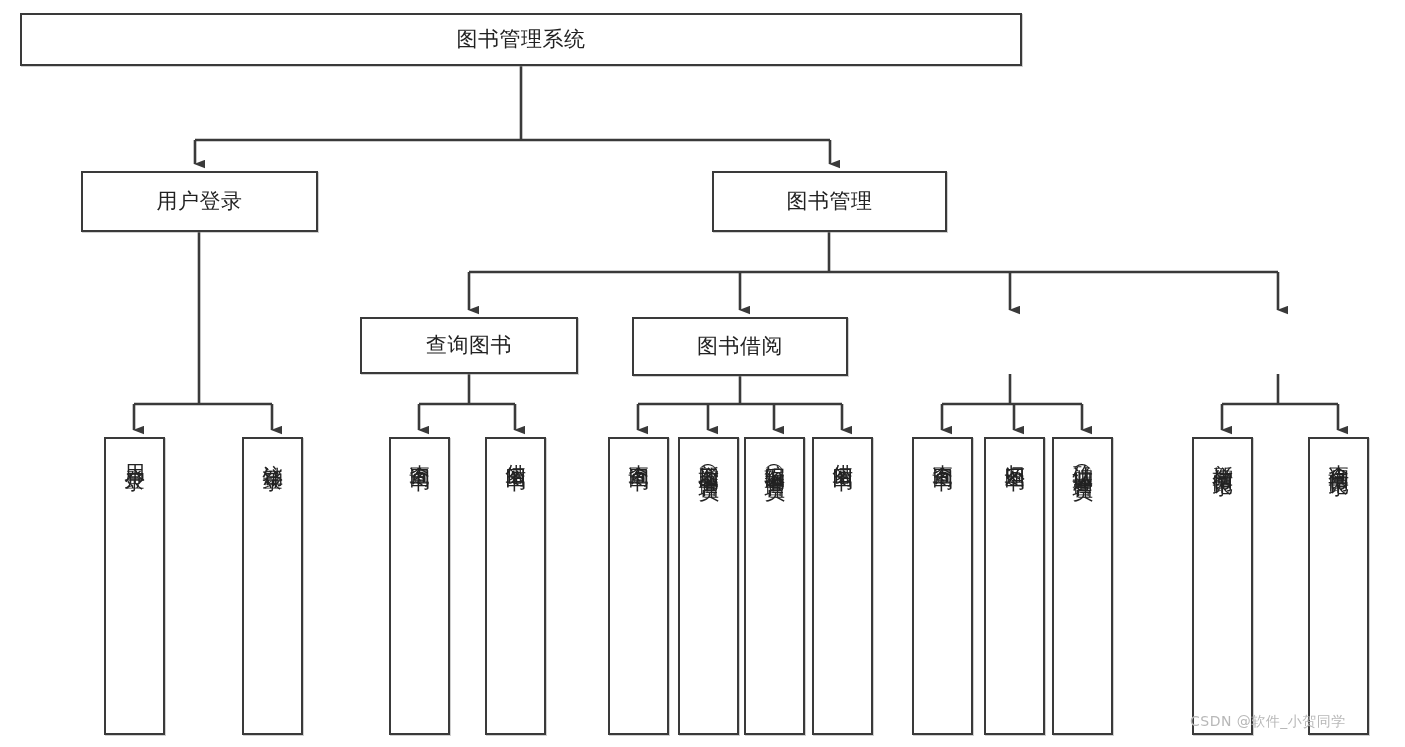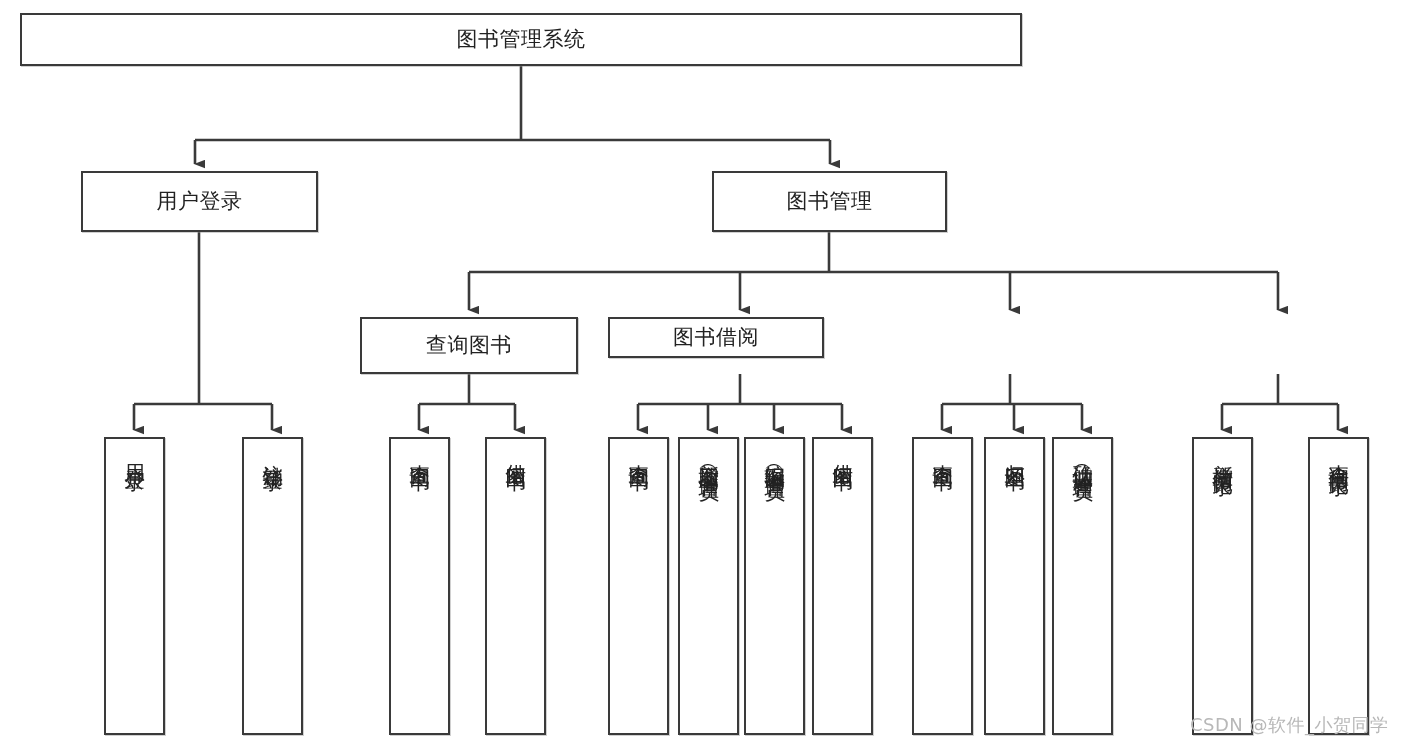--- a/index.html
+++ b/index.html
@@ -140,7 +140,7 @@
   <div class="node h" id="n-l3-0" style="left: 360px; top: 317px; width: 218px; height: 57px;">
     <span class="lbl">查询图书</span>
   </div>
-  <div class="node h" id="n-l3-1" style="left: 608px; top: 317px; width: 216px; height: 41px;">
+  <div class="node h" id="n-l3-1" style="left: 632px; top: 317px; width: 216px; height: 59px;">
     <span class="lbl">图书借阅</span>
   </div>
 

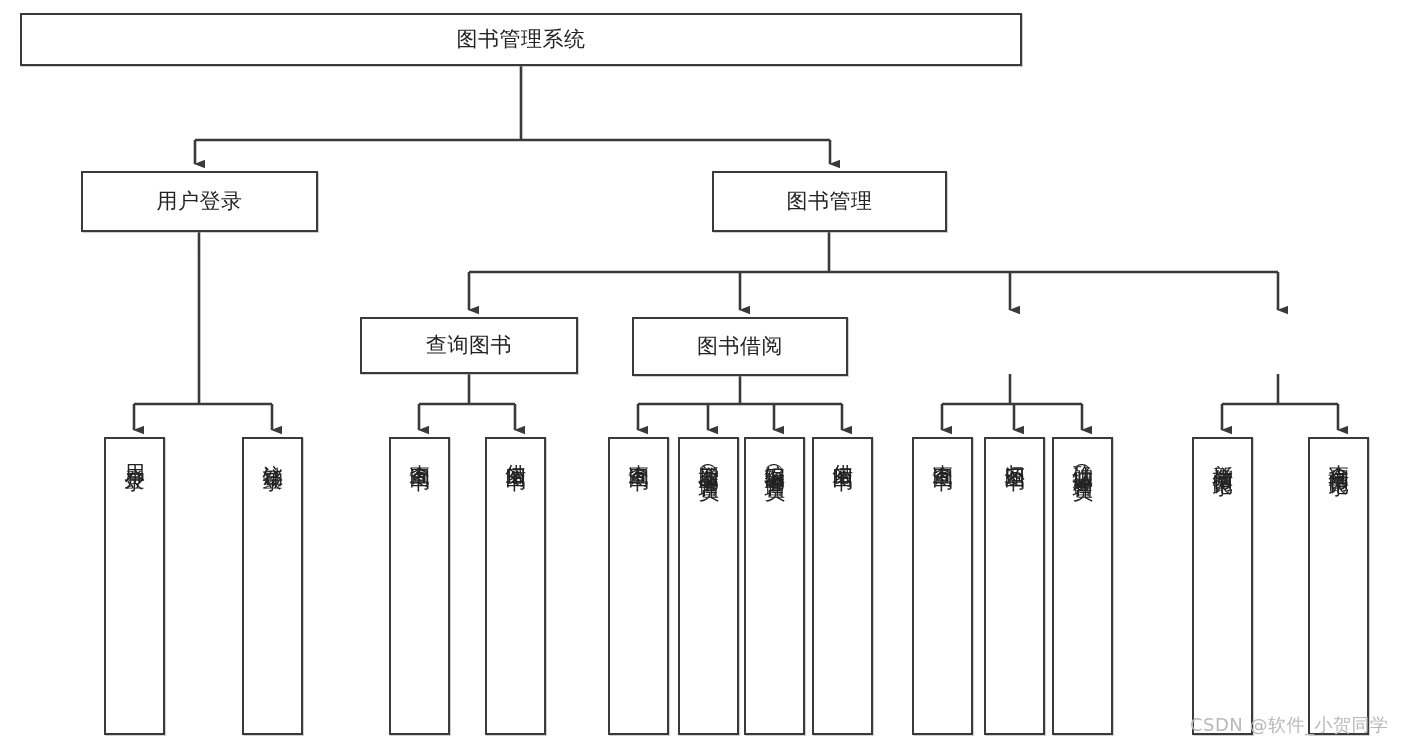--- a/index.html
+++ b/index.html
@@ -64,7 +64,7 @@
   }
   .watermark {
     position: absolute;
-    font-size: 18px;
+    font-size: 14px;
     color: #b8b8b8;
     white-space: nowrap;
     letter-spacing: 0.5px;

